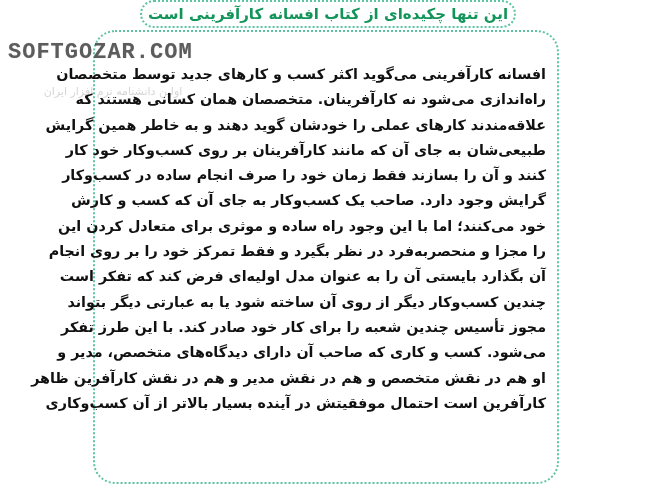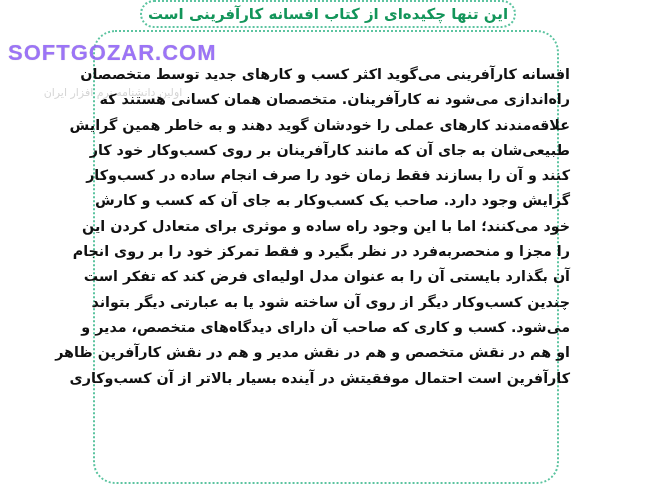--- a/index.html
+++ b/index.html
@@ -27,8 +27,8 @@
     position:absolute; left:8px; top:40px; width:210px; pointer-events:none;
     color:#d4d4d4; opacity:0.85;
   }
-  .wm-logo { font-size:22px; font-weight:bold; letter-spacing:1px; color:#8b5cf6;
-    text-shadow: 0 0 1px #bbb; font-family:Liberation Sans, sans-serif; }
+  .wm-logo { font-size:22px; font-weight:bold; letter-spacing:1px; color:#404040;
+    text-shadow: 0 0 1px #bbb; font-family:Liberation Mono, monospace; }
   .wm-sub { font-size:11px; direction:rtl; text-align:center; color:#cfcfcf; margin-top:20px; }
 </style>
 </head>

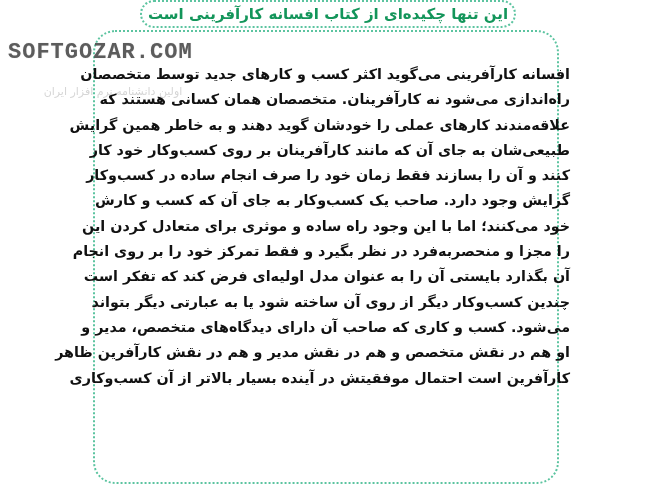--- a/index.html
+++ b/index.html
@@ -17,7 +17,7 @@
     color:#13955a; font-weight:bold; font-size:15px; direction:rtl; white-space:nowrap;
   }
   .body-text {
-    position:absolute; left:116px; top:62px; width:454px;
+    position:absolute; left:92px; top:62px; width:454px;
     direction:rtl; text-align:justify; text-align-last:right;
     font-size:14.3px; font-weight:bold; line-height:25.3px; color:#111;
   }

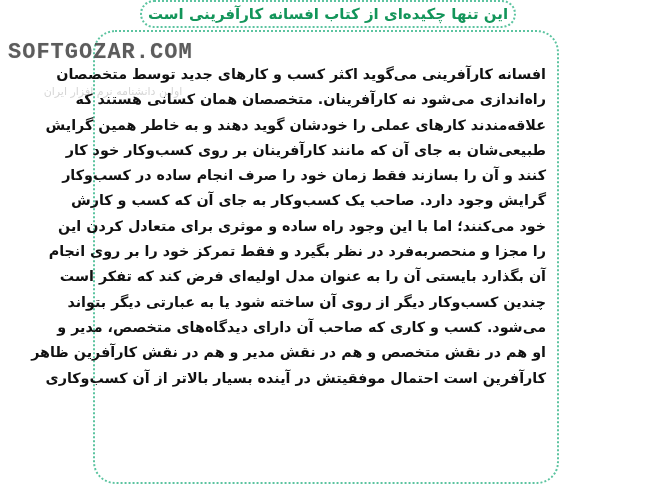--- a/index.html
+++ b/index.html
@@ -56,6 +56,7 @@
   <span class="line">را مجزا و منحصربه‌فرد در نظر بگیرد و فقط تمرکز خود را بر روی انجام</span>
   <span class="line">آن بگذارد بایستی آن را به عنوان مدل اولیه‌ای فرض کند که تفکر است</span>
   <span class="line">چندین کسب‌وکار دیگر از روی آن ساخته شود یا به عبارتی دیگر بتواند</span>
+  <span class="line">مجوز تأسیس چندین شعبه را برای کار خود صادر کند. با این طرز تفکر</span>
   <span class="line">می‌شود. کسب و کاری که صاحب آن دارای دیدگاه‌های متخصص، مدیر و</span>
   <span class="line">او هم در نقش متخصص و هم در نقش مدیر و هم در نقش کارآفرین ظاهر</span>
   <span class="line">کارآفرین است احتمال موفقیتش در آینده بسیار بالاتر از آن کسب‌وکاری</span>

